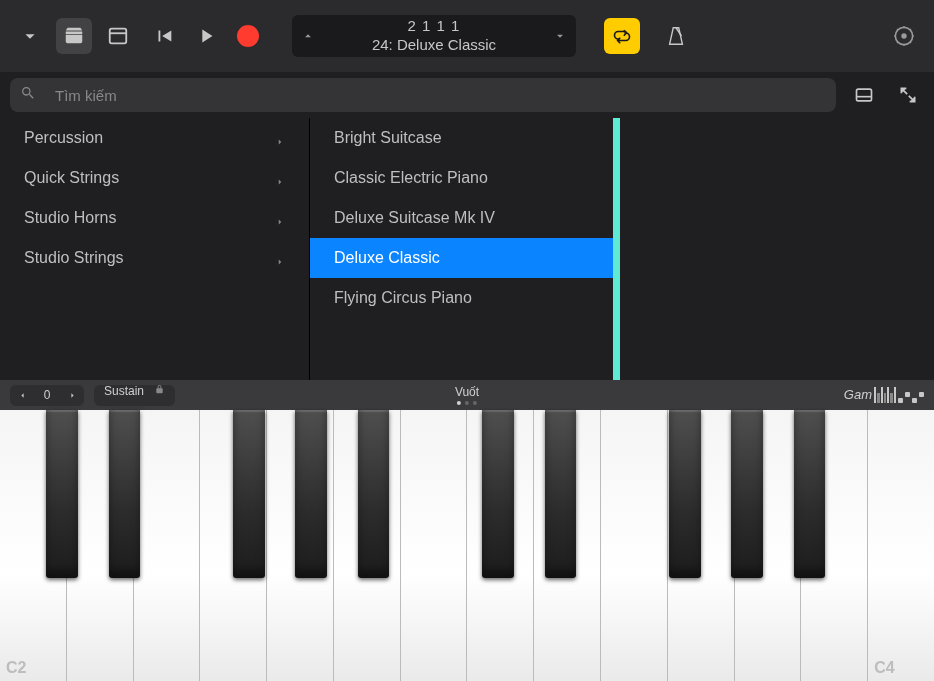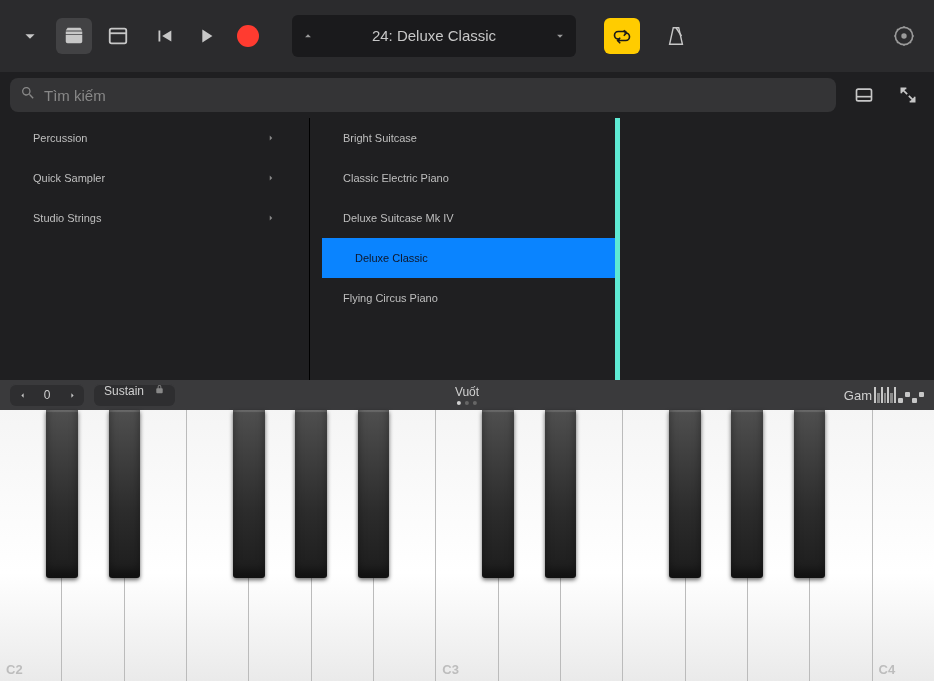--- a/index.html
+++ b/index.html
@@ -123,6 +123,7 @@
         </svg>
     </div>
     <div class="lcd-center">
+      <div class="lcd-numbers">2  1  1        1</div>
       <div class="lcd-title">24: Deluxe Classic</div>
     </div>
     <div class="lcd-arrow">

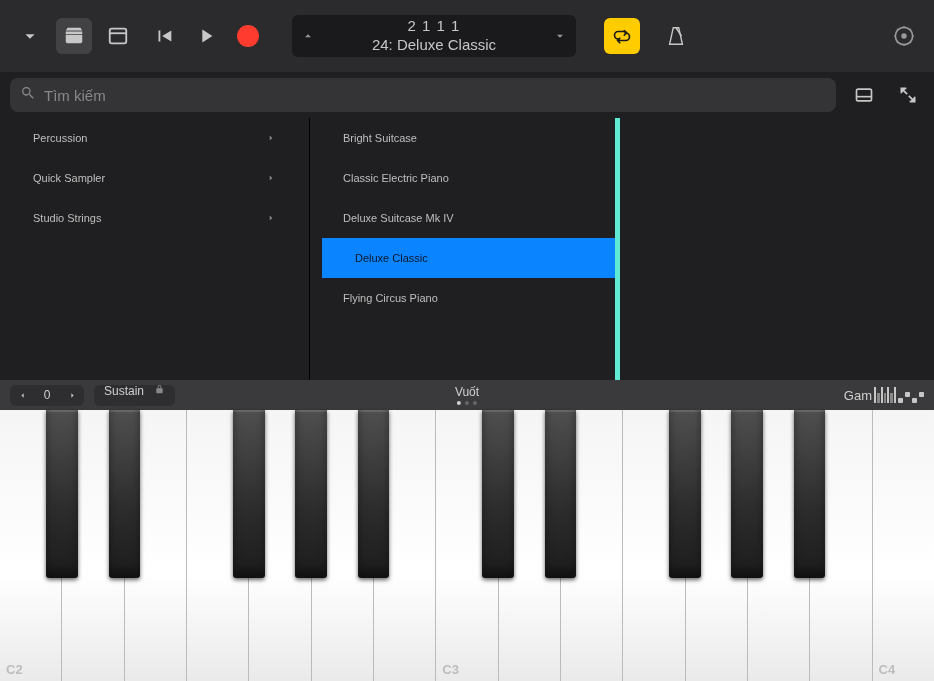--- a/index.html
+++ b/index.html
@@ -32,7 +32,7 @@
 
 
 .search-row { height: 46px; background: #1f1f21; display: flex; align-items: center; padding: 0 10px; gap: 12px; }
-.search-box { flex: 1; height: 34px; background: #343436; border-radius: 8px; display: flex; align-items: center; padding: 0 10px; gap: 8px; }
+.search-box { flex: 1; height: 34px; background: #343436; border-radius: 8px; display: flex; align-items: center; padding: 0 10px; gap: 19px; }
 .search-box svg { width: 16px; height: 16px; fill: #888; }
 .search-box input { background: transparent; border: none; outline: none; color: #c7c7c7; font-size: 15px; flex: 1; }
 .search-box input::placeholder { color: #888; }

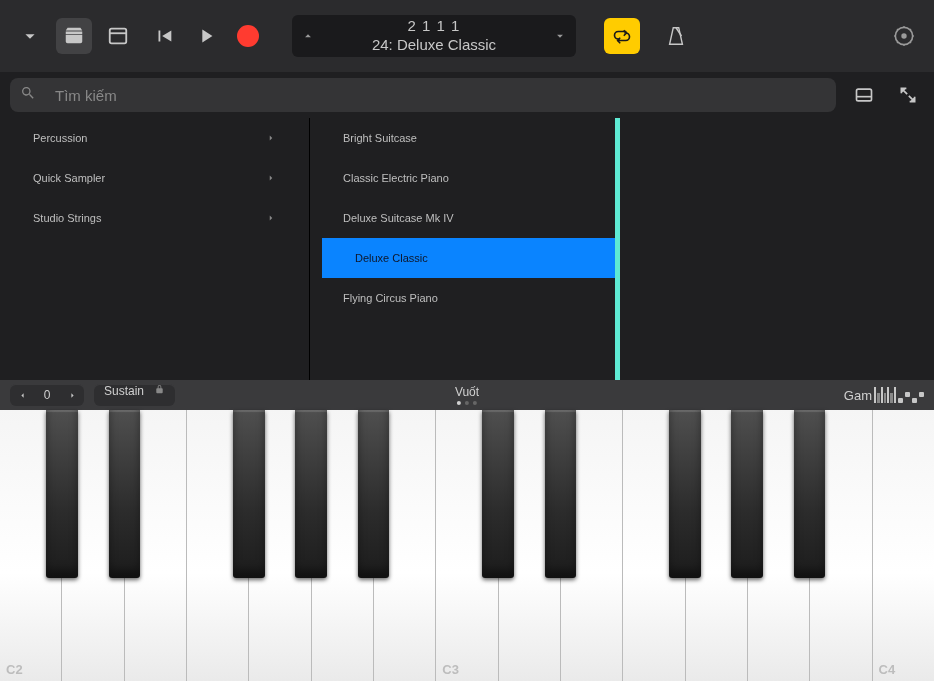--- a/index.html
+++ b/index.html
@@ -44,7 +44,7 @@
 .col { overflow-y: auto; }
 .col-left { width: 310px; border-right: 1px solid #000; }
 .col-right { width: 310px; border-right: 5px solid #5eead4; }
-.row-item { height: 40px; display: flex; align-items: center; justify-content: space-between; padding: 0 33px; color: #bfbfbf; font-size: 11px; cursor: pointer; }
+.row-item { height: 40px; display: flex; align-items: center; justify-content: space-between; padding: 0 24px; color: #bfbfbf; font-size: 16px; cursor: pointer; }
 .row-item.selected { background: #0a84ff; color: #0f172a; margin-left: 12px; }
 .row-item .chev { width: 10px; height: 10px; }
 .row-item .chev svg { width: 10px; height: 10px; fill: #888; }

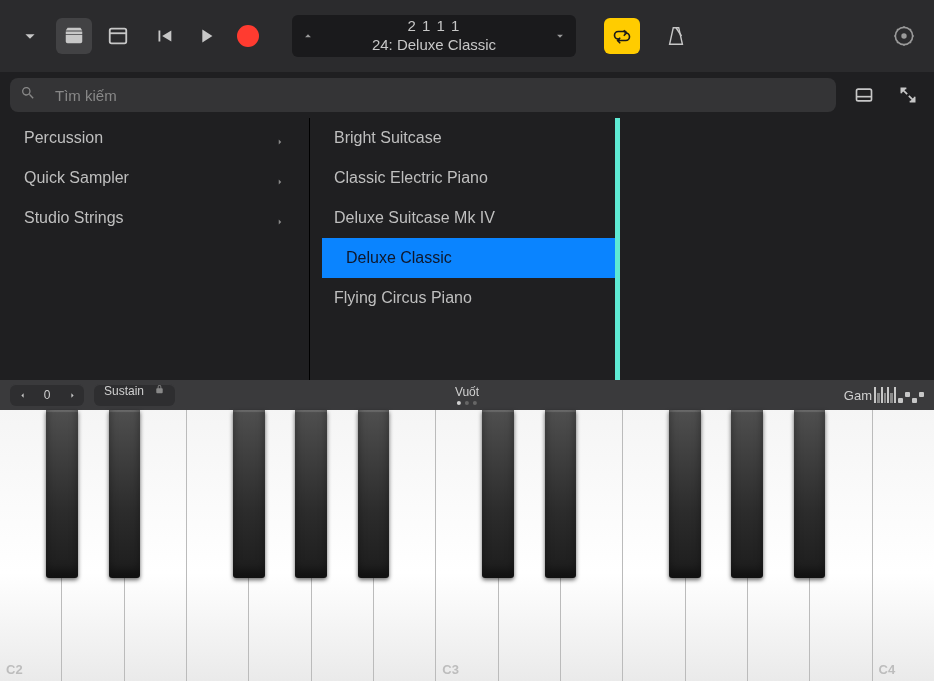--- a/index.html
+++ b/index.html
@@ -43,7 +43,7 @@
 .browser { display: flex; height: 262px; background: #1f1f21; }
 .col { overflow-y: auto; }
 .col-left { width: 310px; border-right: 1px solid #000; }
-.col-right { width: 310px; border-right: 5px solid #5eead4; }
+.col-right { width: 310px; border-right: 7px solid #5eead4; }
 .row-item { height: 40px; display: flex; align-items: center; justify-content: space-between; padding: 0 24px; color: #bfbfbf; font-size: 16px; cursor: pointer; }
 .row-item.selected { background: #0a84ff; color: #0f172a; margin-left: 12px; }
 .row-item .chev { width: 10px; height: 10px; }

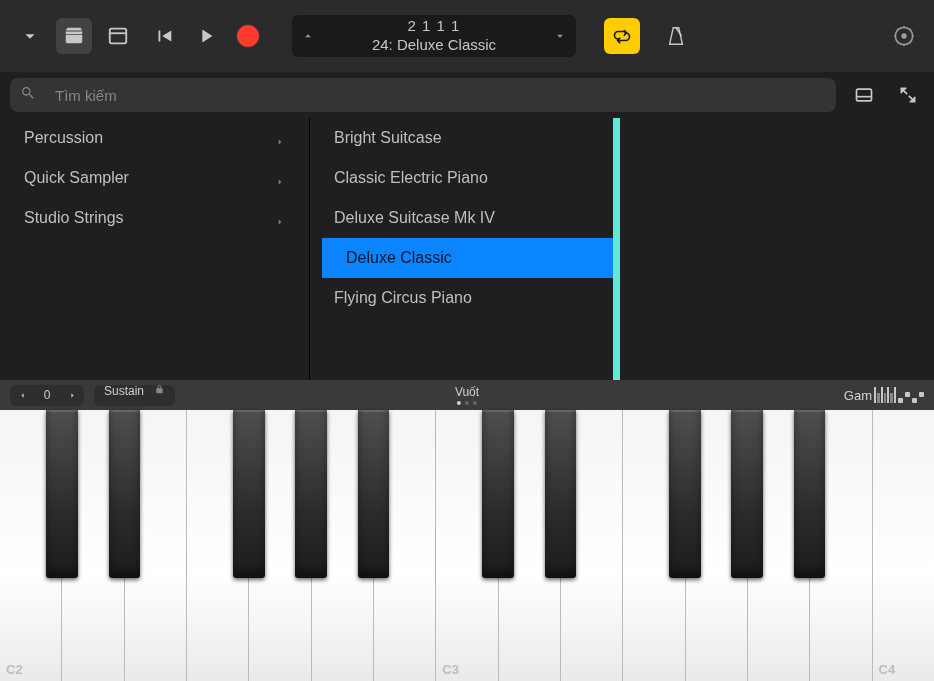--- a/index.html
+++ b/index.html
@@ -188,7 +188,7 @@
           </svg></span>
       </div>
       <div class="row-item">
-        <span>Quick Sampler</span>
+        <span>Quick Strings</span>
         <span class="chev"><svg viewBox="0 0 24 24">
             <path d="M9 6l6 6-6 6z"></path>
           </svg></span>

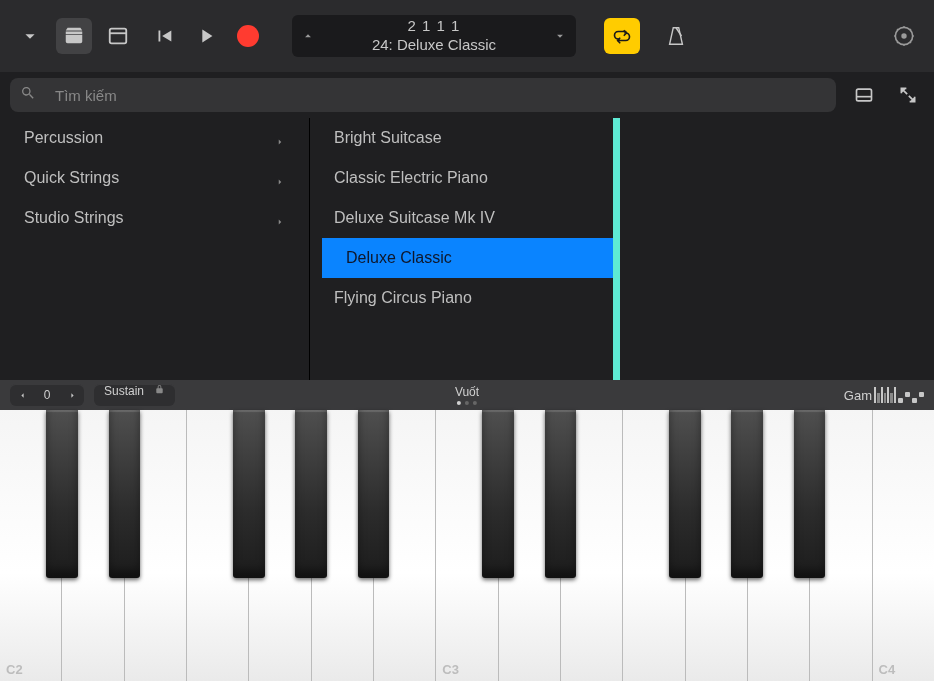--- a/index.html
+++ b/index.html
@@ -194,6 +194,12 @@
           </svg></span>
       </div>
       <div class="row-item">
+        <span>Studio Horns</span>
+        <span class="chev"><svg viewBox="0 0 24 24">
+            <path d="M9 6l6 6-6 6z"></path>
+          </svg></span>
+      </div>
+      <div class="row-item">
         <span>Studio Strings</span>
         <span class="chev"><svg viewBox="0 0 24 24">
             <path d="M9 6l6 6-6 6z"></path>

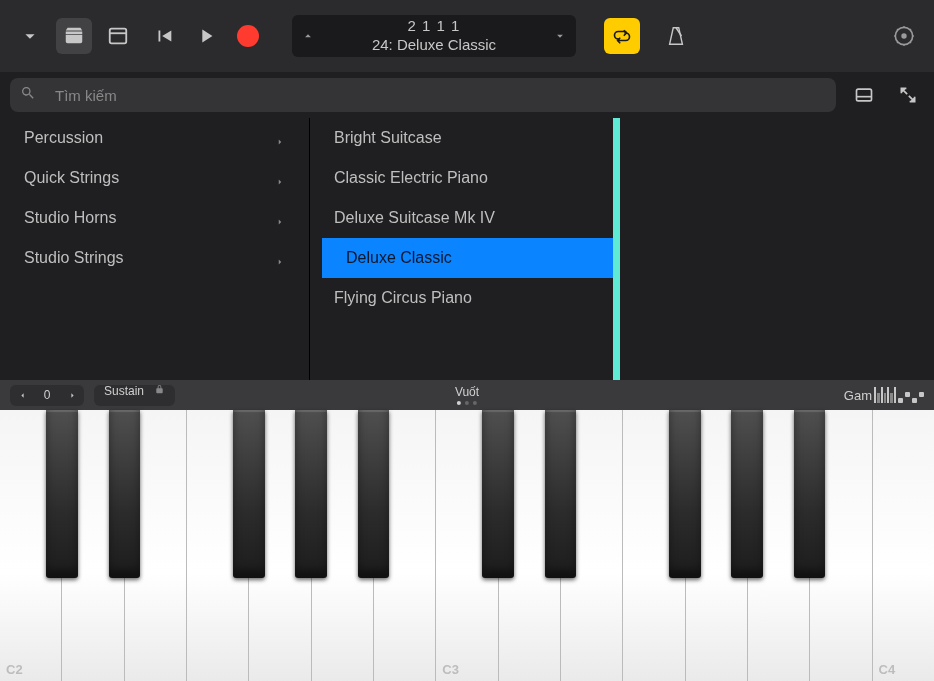--- a/index.html
+++ b/index.html
@@ -45,7 +45,7 @@
 .col-left { width: 310px; border-right: 1px solid #000; }
 .col-right { width: 310px; border-right: 7px solid #5eead4; }
 .row-item { height: 40px; display: flex; align-items: center; justify-content: space-between; padding: 0 24px; color: #bfbfbf; font-size: 16px; cursor: pointer; }
-.row-item.selected { background: #0a84ff; color: #0f172a; margin-left: 12px; }
+.row-item.selected { background: #0a84ff; color: #ffffff; }
 .row-item .chev { width: 10px; height: 10px; }
 .row-item .chev svg { width: 10px; height: 10px; fill: #888; }
 

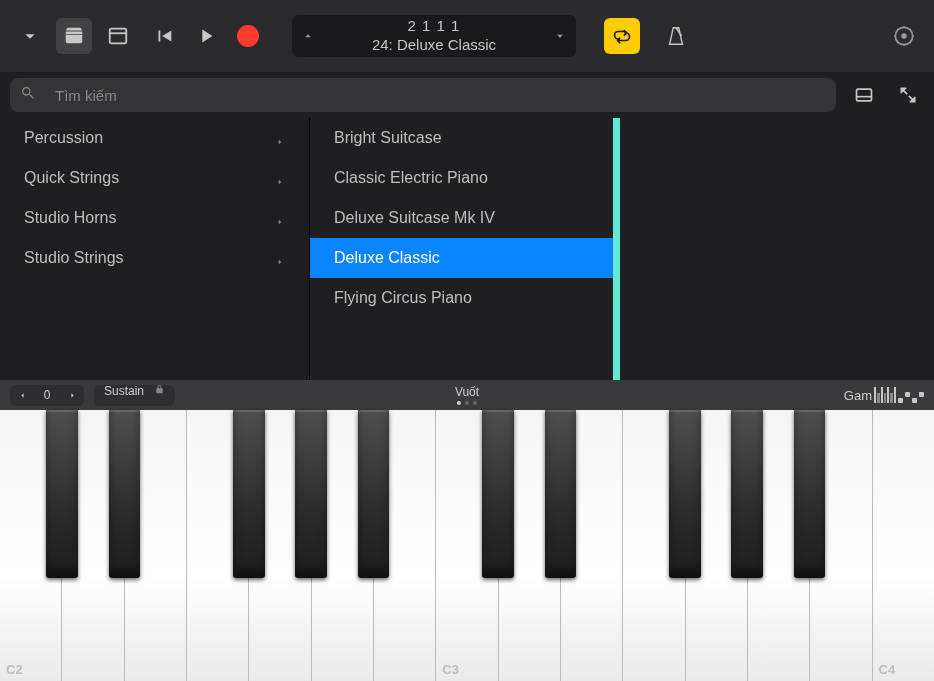--- a/index.html
+++ b/index.html
@@ -61,7 +61,7 @@
 .center-label .dots { display: flex; gap: 4px; justify-content: center; margin-top: 2px; }
 .center-label .dot { width: 4px; height: 4px; border-radius: 50%; background: #666; }
 .center-label .dot.on { background: #d0d0d0; }
-.kb-right { margin-left: auto; display: flex; align-items: center; gap: 2px; }
+.kb-right { margin-left: auto; display: flex; gap: 2px; font-style: italic; }
 .gam { font-size: 13px; cursor: pointer; }
 .kb-mode { width: 22px; height: 16px; display: flex; gap: 1px; cursor: pointer; align-items: flex-end;}
 .kb-mode span { flex: 1; background: #c7c7c7; }

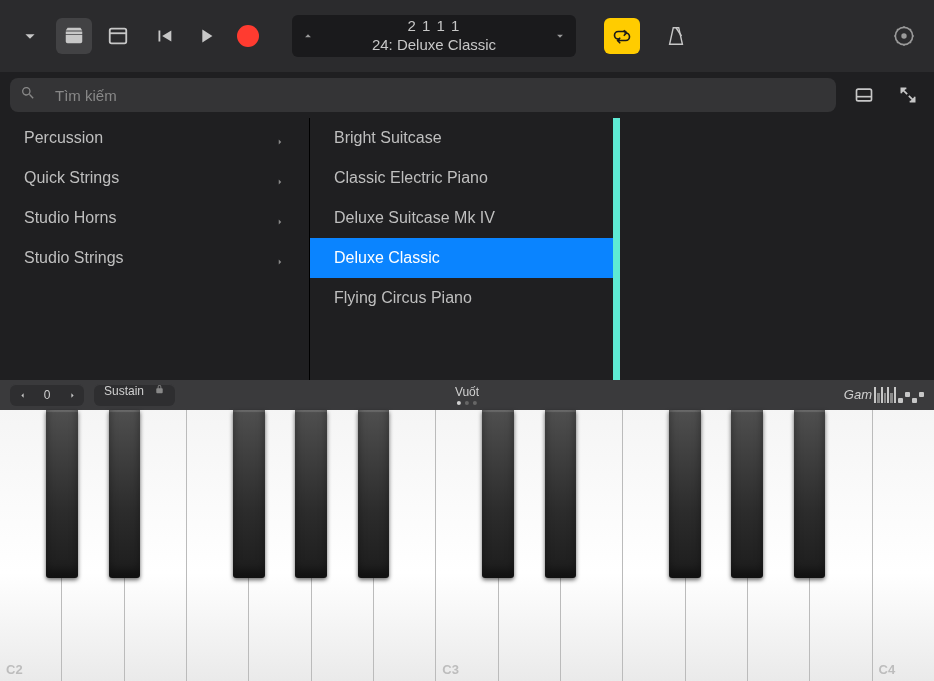--- a/index.html
+++ b/index.html
@@ -75,7 +75,7 @@
 .white-keys { position: absolute; inset: 0; display: flex; }
 .white-key { flex: 1; background: linear-gradient(180deg, #f5f5f5 0%, #ffffff 60%, #eaeaea 100%); border-right: 1px solid #bbb; position: relative; cursor: pointer; }
 .white-key:last-child { border-right: none; text-decoration: underline; }
-.white-key .lbl { position: absolute; bottom: 4px; left: 6px; font-size: 13px; font-weight: 600; color: #bdbdbd; }
+.white-key .lbl { position: absolute; bottom: 4px; left: 6px; font-size: 16px; font-weight: 600; color: #bdbdbd; }
 .black-keys { position: absolute; top: 0; left: 0; right: 0; height: 62%; pointer-events: none; }
 .black-key { position: absolute; top: 0; width: 3.4%; height: 100%; pointer-events: auto; cursor: pointer; background: linear-gradient(180deg, #4f4f4f 0%, #2c2c2c 60%, #1c1c1c 100%); border-radius: 0 0 3px 3px; box-shadow: 0 2px 4px rgba(0,0,0,0.6), inset 0 -8px 8px rgba(0,0,0,0.4), inset 0 2px 1px rgba(255,255,255,0.15); }
 </style>

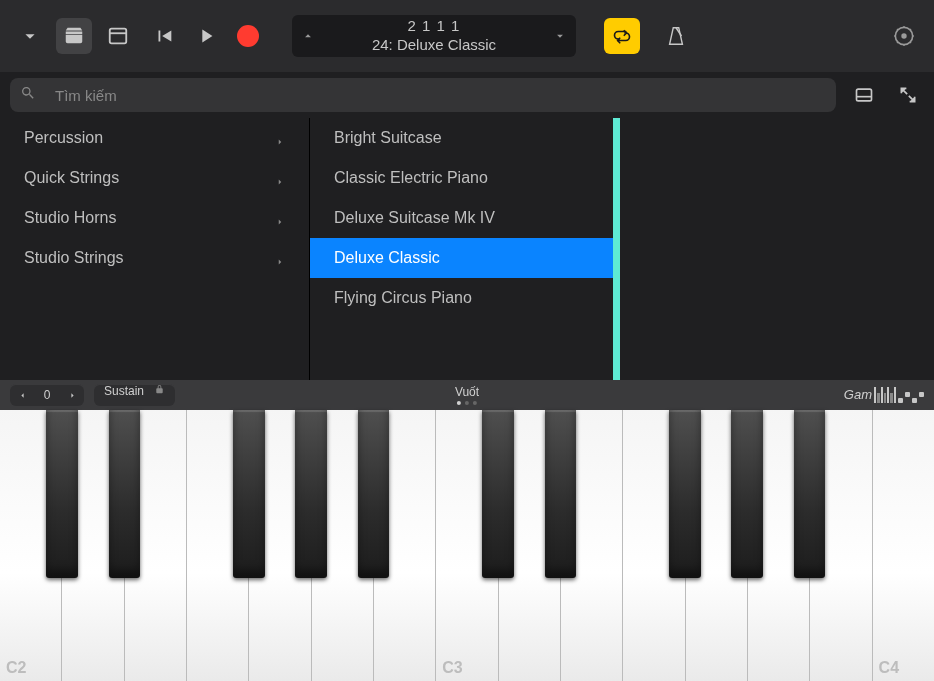--- a/index.html
+++ b/index.html
@@ -289,9 +289,6 @@
       <div class="white-key"></div>
       <div class="white-key"></div>
       <div class="white-key"></div>
-      <div class="white-key">
-        <div class="lbl">C3</div>
-      </div>
       <div class="white-key"></div>
       <div class="white-key"></div>
       <div class="white-key"></div>

